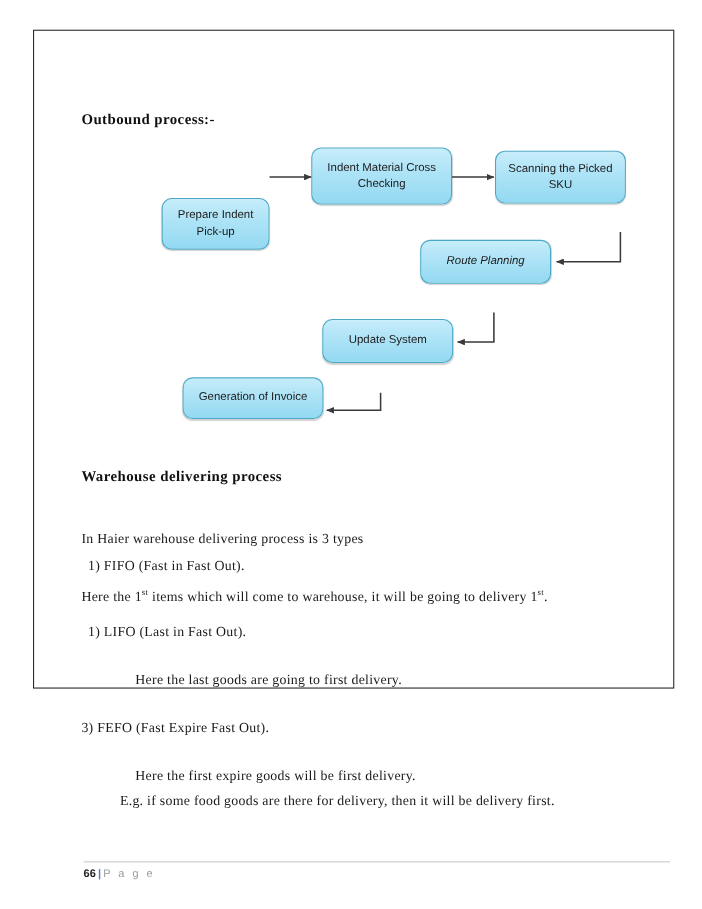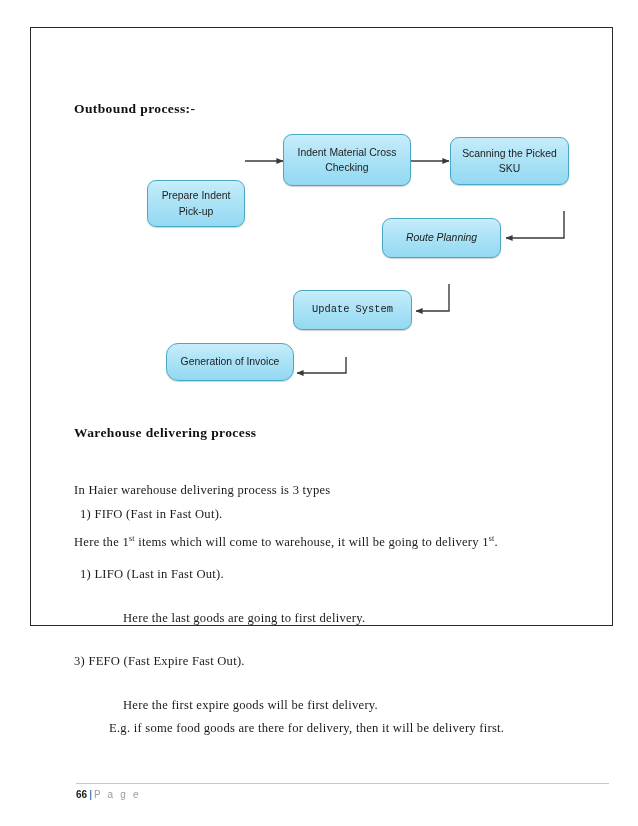--- a/index.html
+++ b/index.html
@@ -152,7 +152,7 @@
       <span>Route Planning</span>
     </div>
 
-    <div class="flow-box" style="left:262px; top:262px; width:119px; height:40px;font-family:Liberation Mono, monospace;">
+    <div class="flow-box" style="left:262px; top:262px; width:119px; height:40px;">
       <span>Update System</span>
     </div>
 

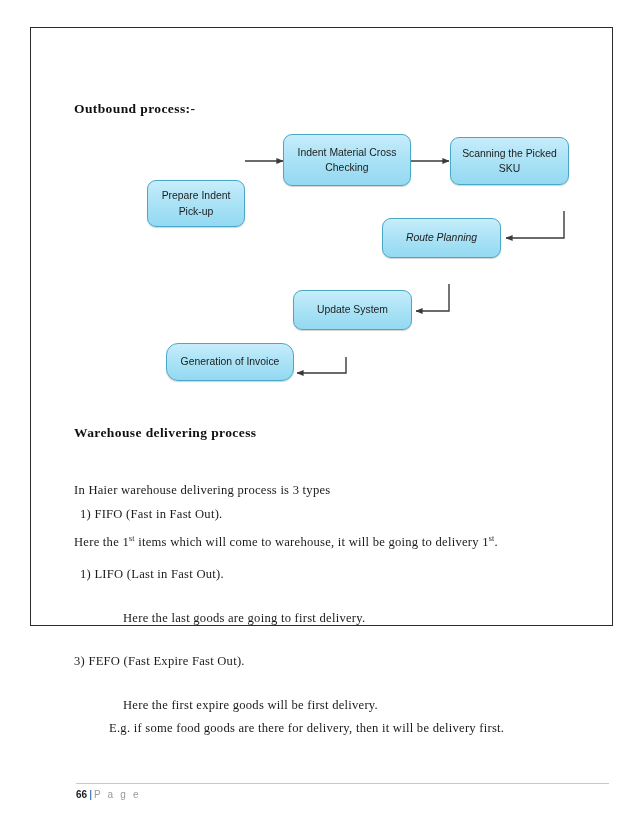--- a/index.html
+++ b/index.html
@@ -156,7 +156,7 @@
       <span>Update System</span>
     </div>
 
-    <div class="flow-box" style="left:135px; top:315px; width:128px; height:38px;border-radius:12px;">
+    <div class="flow-box" style="left:135px; top:315px; width:128px; height:38px;">
       <span>Generation of Invoice</span>
     </div>
   </div>

